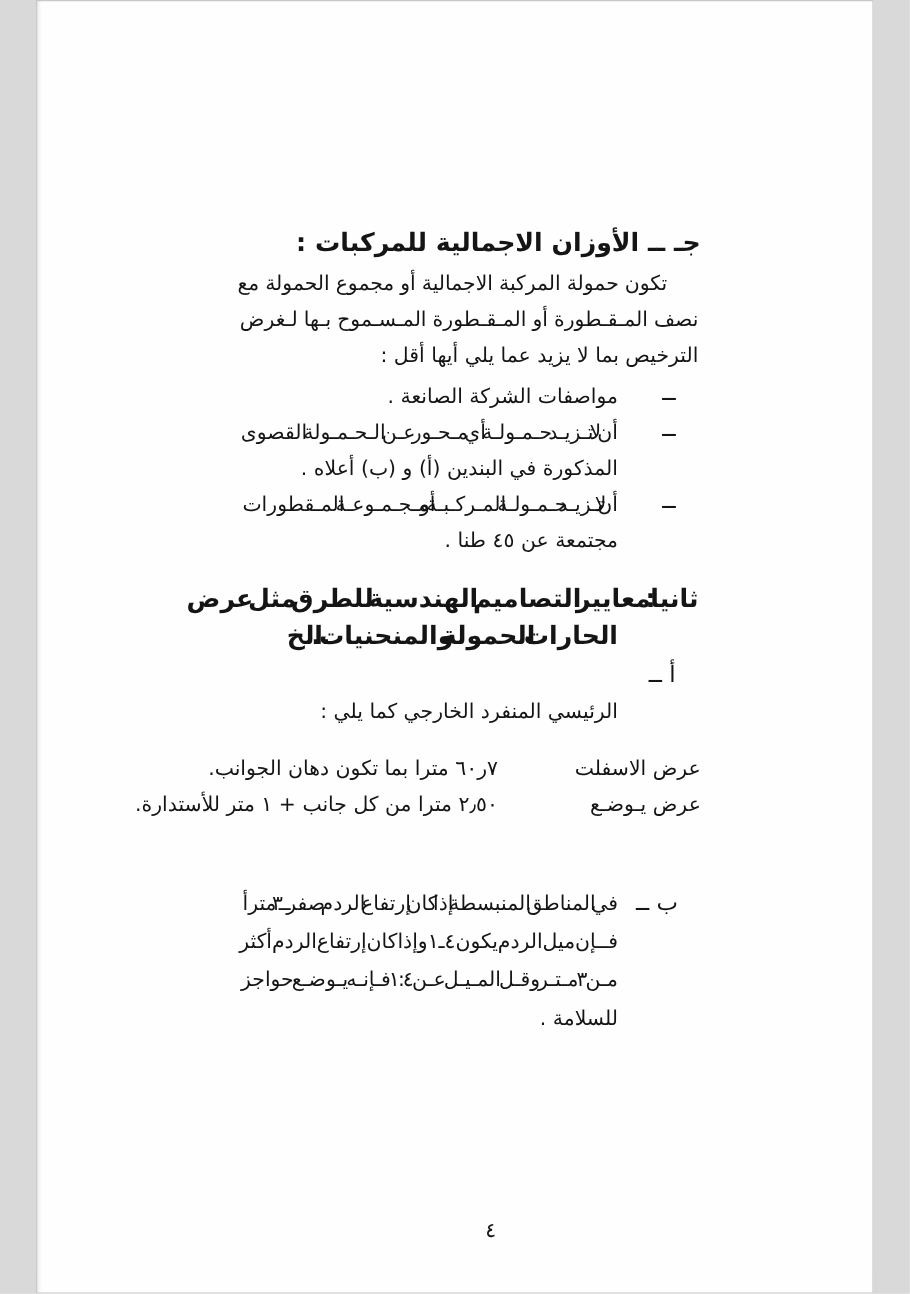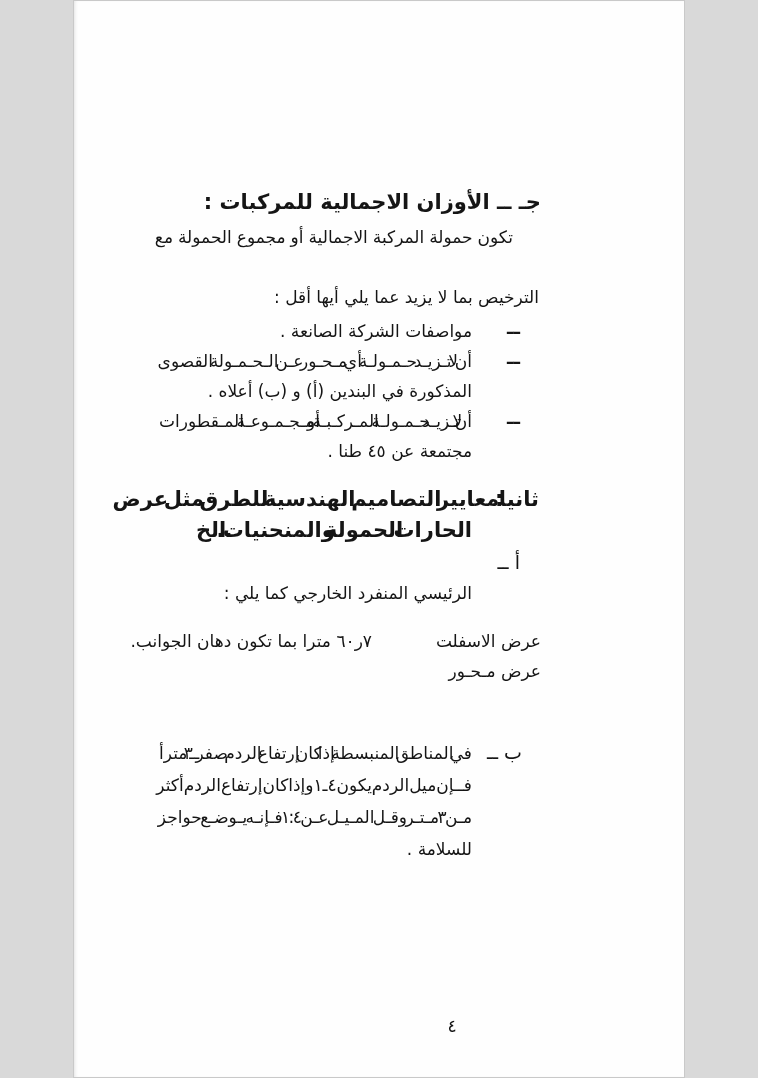--- a/index.html
+++ b/index.html
@@ -5,7 +5,7 @@
   html,body{margin:0;padding:0;background:#d9d9d9;}
   .page{
     position:relative;
-    width:612px;height:1078px;
+    width:698px;height:1078px;
     margin:0 auto;
     background:#fefefe;
     box-shadow: inset 0 0 0 1px #c9c9c9, inset 3px 0 4px -2px #d5d5d5;

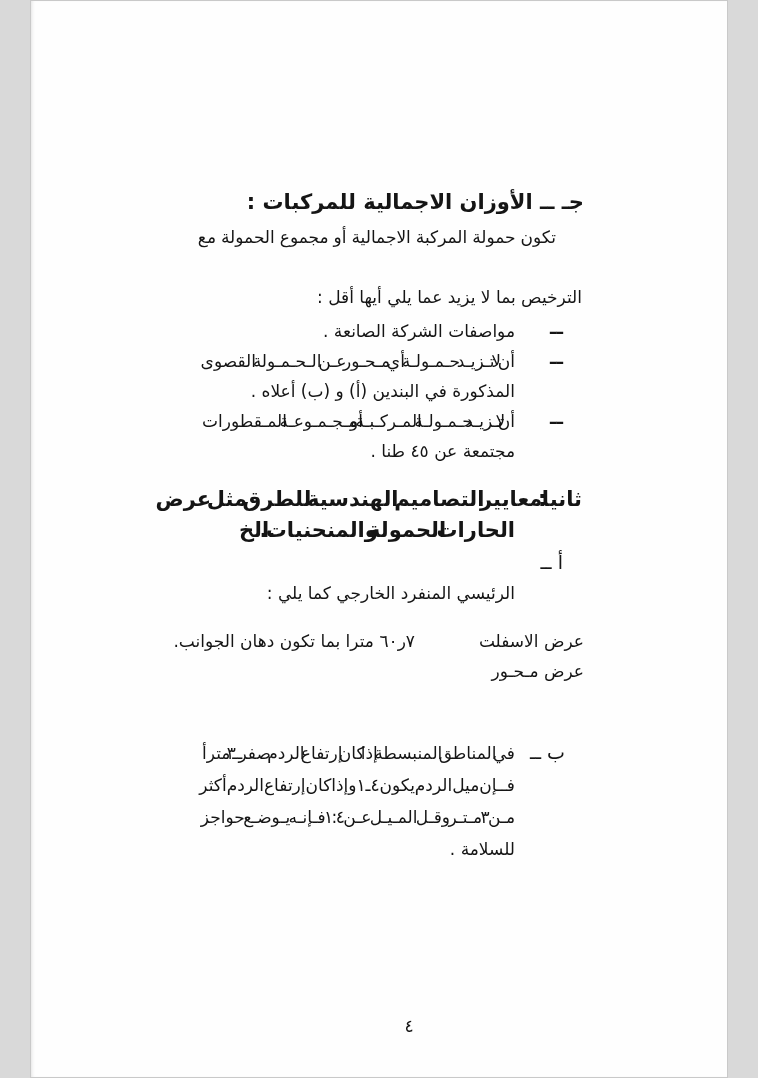--- a/index.html
+++ b/index.html
@@ -48,6 +48,7 @@
   <div class="line h1 bold" style="top:189px; right:144px;">جـ ــ الأوزان الاجمالية للمركبات :</div>
 
   <div class="line fit" style="top: 224px; right: 172px; left: 185px; word-spacing: -0.428571px;"><span>تكون حمولة المركبة الاجمالية أو مجموع الحمولة مع</span></div>
+  <div class="line fit" style="top: 254px; right: 146px; left: 185px; word-spacing: -0.333333px;"><span>نصف المـقـطورة أو المـقـطورة المـسـموح بـها لـغرض</span></div>
   <div class="line" style="top:284px; right:146px;"><span>الترخيص بما لا يزيد عما يلي أيها أقل :</span></div>
 
   <div class="marker dash line" style="top:314px; right:165px;">ــ</div>

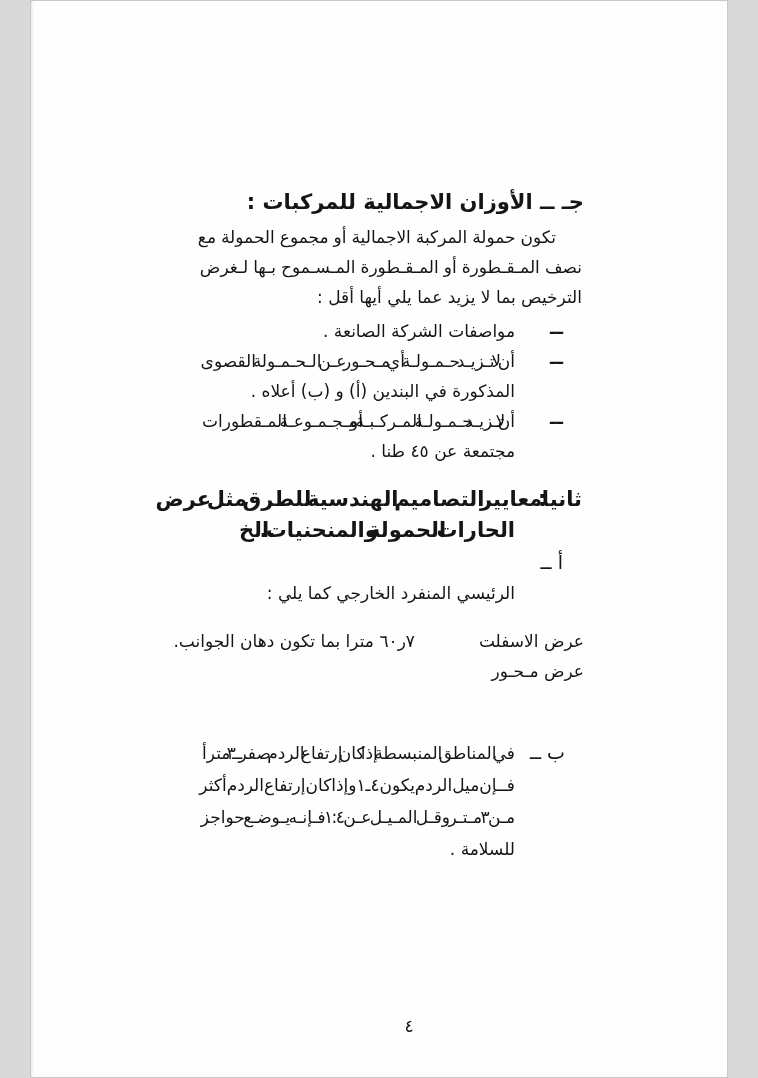--- a/index.html
+++ b/index.html
@@ -32,7 +32,7 @@
     white-space:nowrap;
     font-weight:700;
   }
-  .dash{ font-weight:700; letter-spacing:0; }
+  .dash{ font-weight:400; letter-spacing:0; }
   .pagenum{
     position:absolute;
     left:0; width:758px;

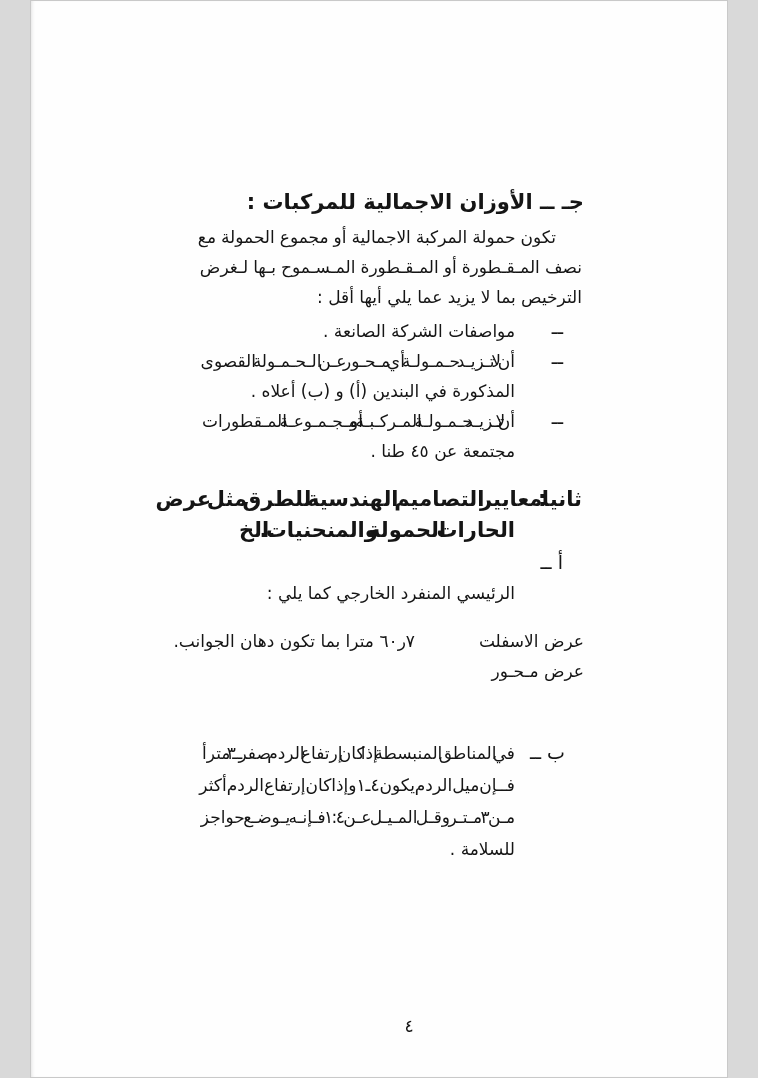--- a/index.html
+++ b/index.html
@@ -72,6 +72,7 @@
   <div class="line" style="top:628px; right:313px;"><span>٧ر٦٠ مترا بما تكون دهان الجوانب.</span></div>
 
   <div class="line" style="top:658px; right:144px;"><span>عرض مـحـور</span></div>
+  <div class="line" style="top:658px; right:313px;"><span>٢٫٥٠ مترا من كل جانب + ١ متر للأستدارة.</span></div>
 
   <div class="marker" style="top:739px; right:163px; font-weight:400;">ب ــ</div>
   <div class="line fit" style="top: 740px; right: 213px; left: 185px; word-spacing: -9.1px;"><span>في المناطق المنبسطة إذا كان إرتفاع الردم صفر ــ ٣ مترأ</span></div>

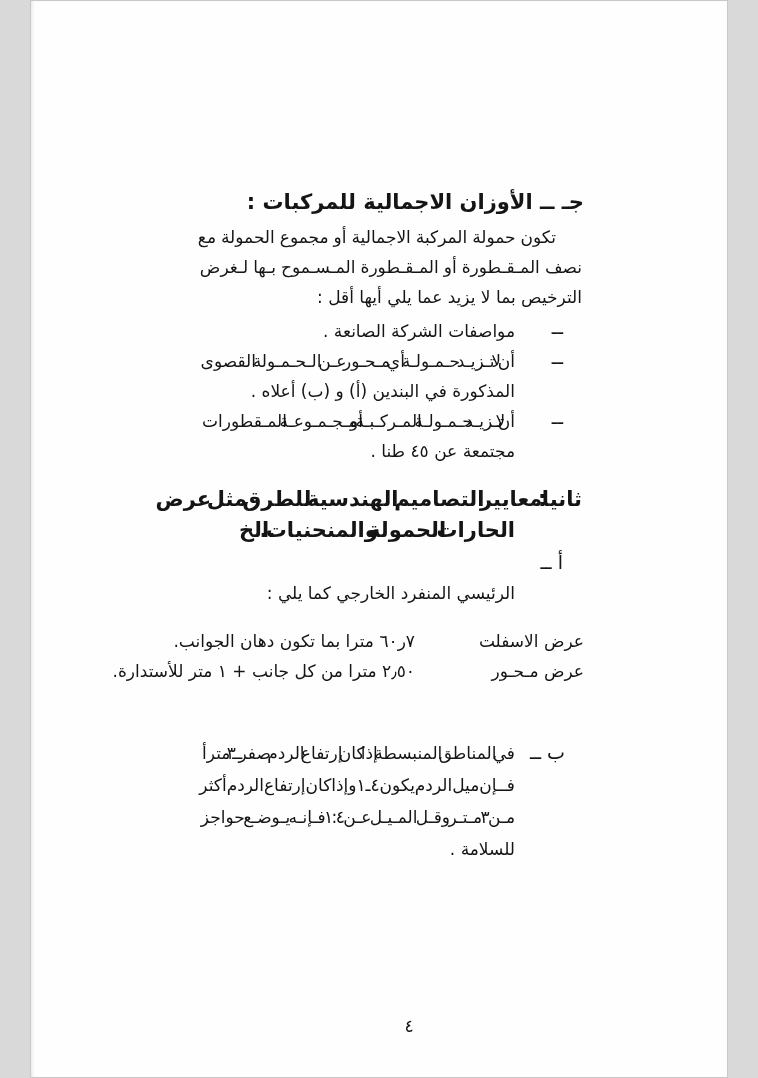--- a/index.html
+++ b/index.html
@@ -71,7 +71,7 @@
   <div class="line" style="top:628px; right:144px;"><span>عرض الاسفلت</span></div>
   <div class="line" style="top:628px; right:313px;"><span>٧ر٦٠ مترا بما تكون دهان الجوانب.</span></div>
 
-  <div class="line" style="top:658px; right:144px;"><span>عرض مـحـور</span></div>
+  <div class="line" style="top:658px; right:144px;"><span>عرض يـوضـع</span></div>
   <div class="line" style="top:658px; right:313px;"><span>٢٫٥٠ مترا من كل جانب + ١ متر للأستدارة.</span></div>
 
   <div class="marker" style="top:739px; right:163px; font-weight:400;">ب ــ</div>

